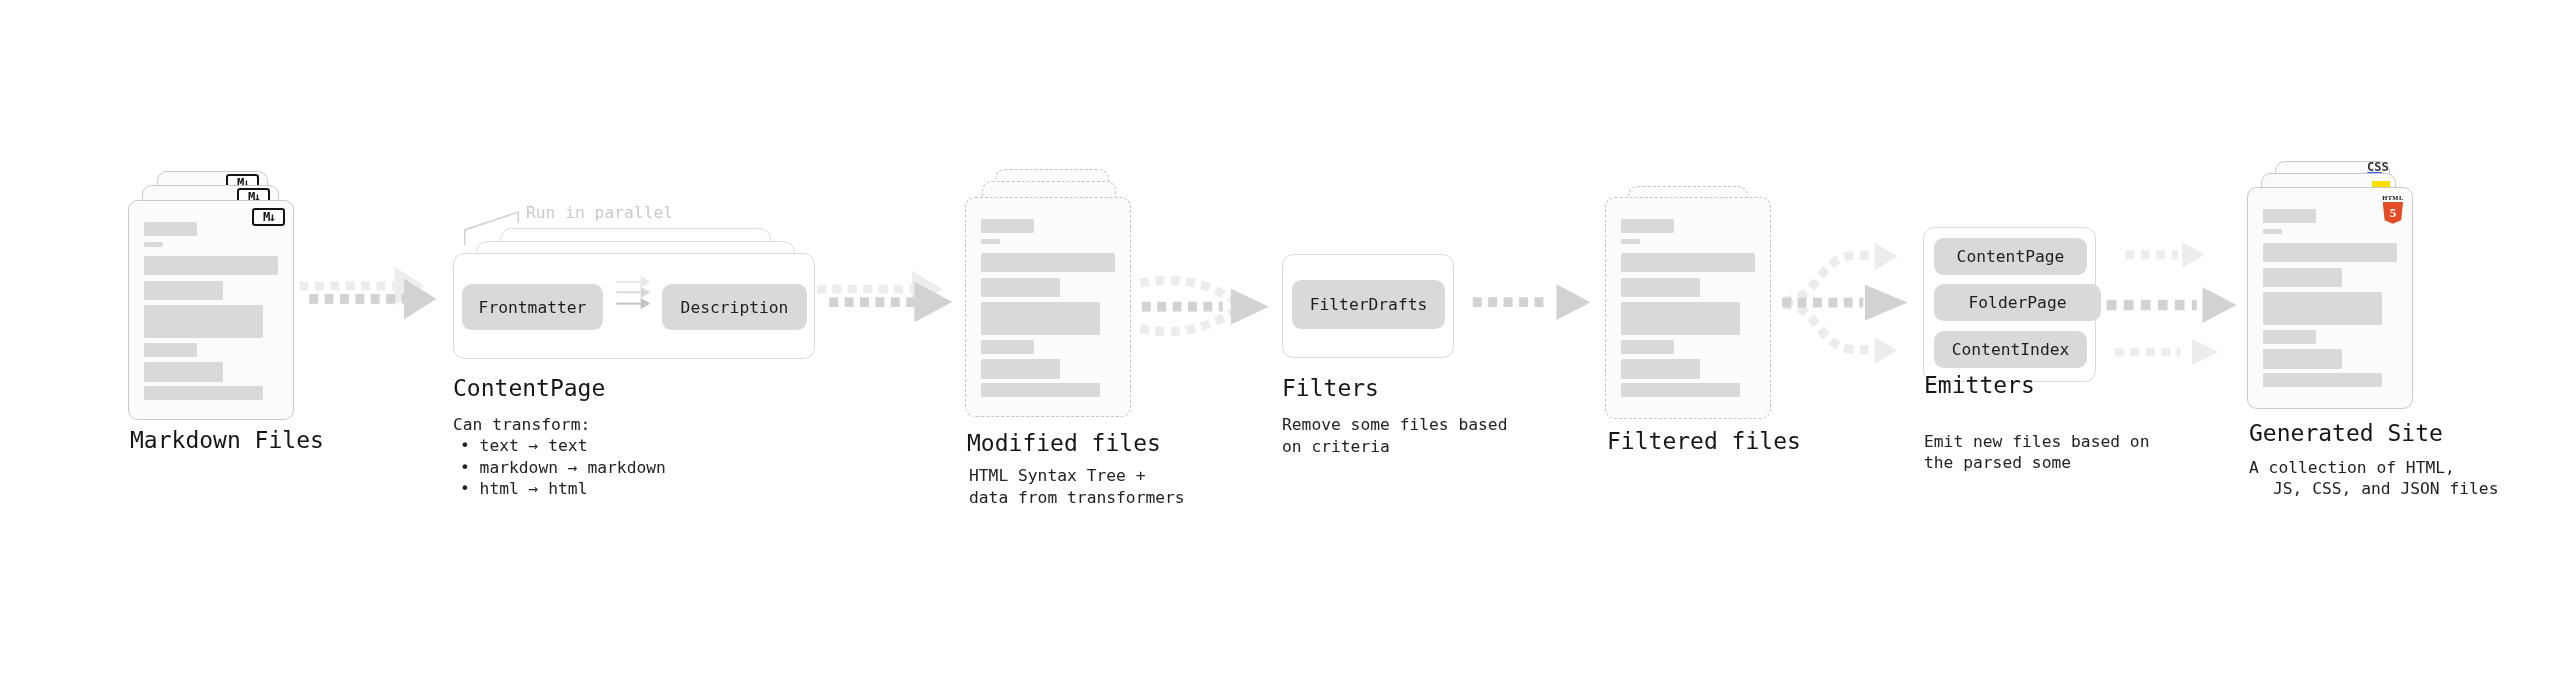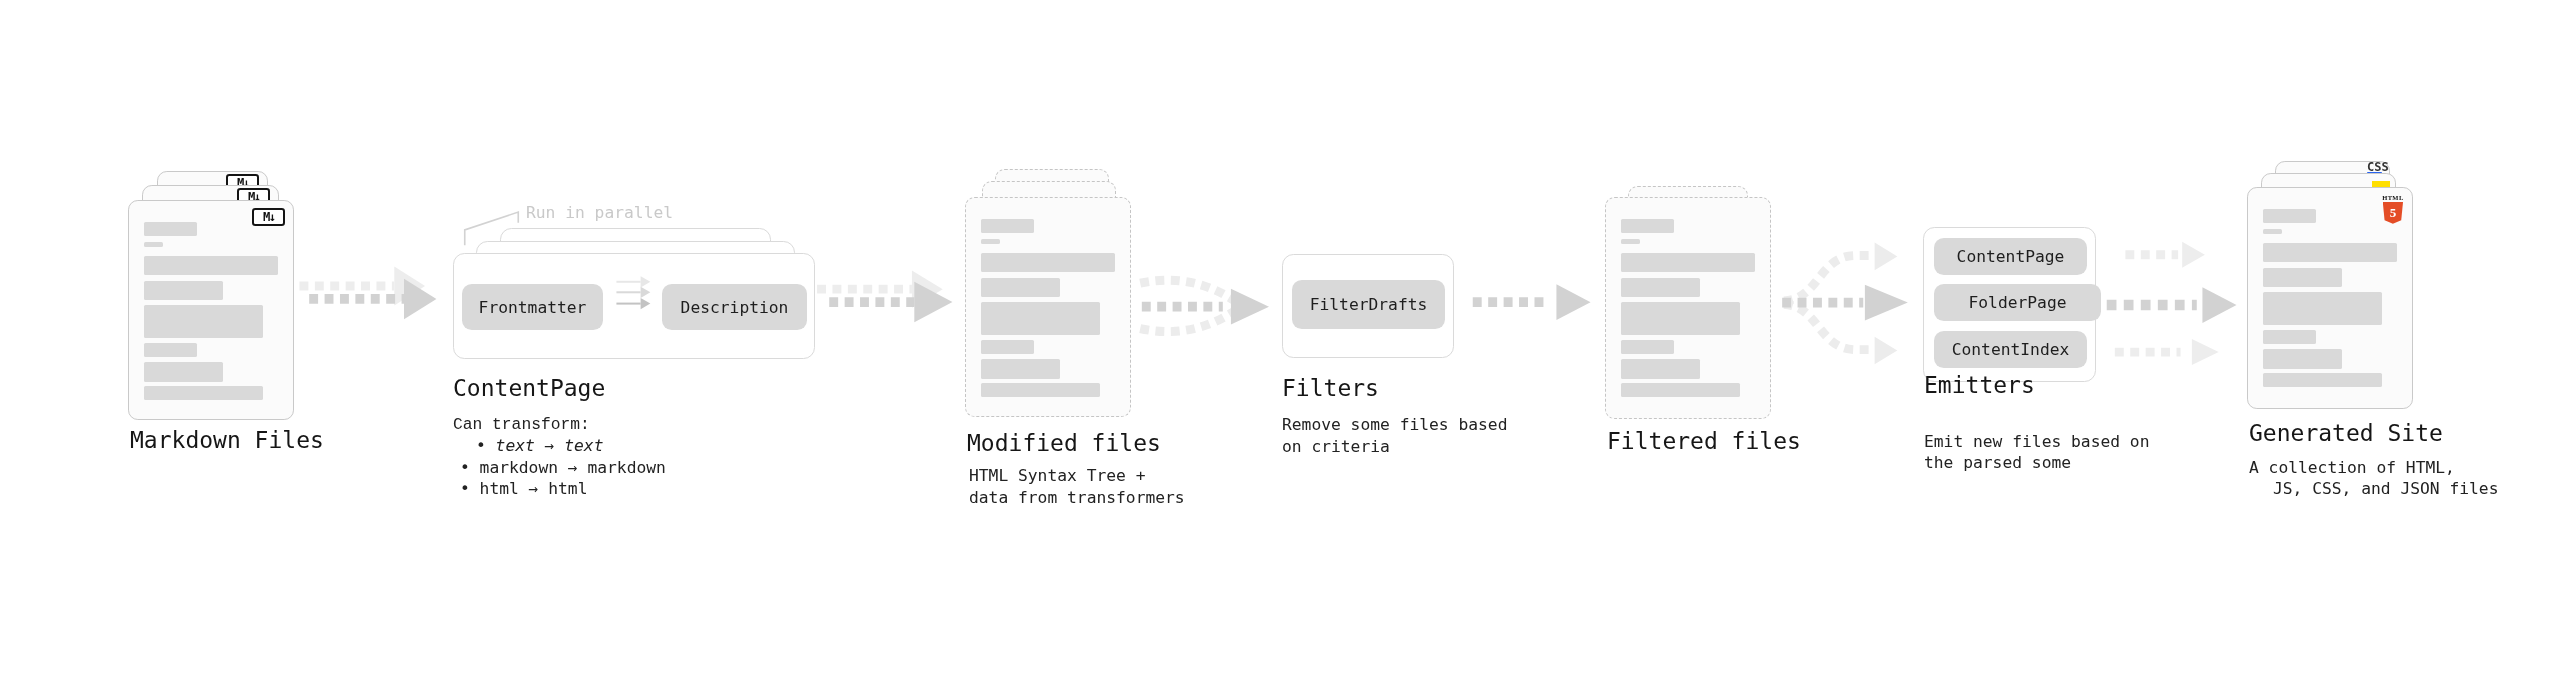--- a/index.html
+++ b/index.html
@@ -98,7 +98,7 @@
     </svg>
 
     <div class="label" style="left:453px;top:375px;">ContentPage</div>
-    <div class="sub" style="left:453px;top:415px;font-family:Liberation Mono, monospace;">Can transform:</div>
+    <div class="sub" style="left:453px;top:415px;">Can transform:</div>
     <div class="sub" style="left:476px;top:436px;font-style:italic;">• text → text</div>
     <div class="sub" style="left:460px;top:458px;">• markdown → markdown</div>
     <div class="sub" style="left:460px;top:479px;">• html → html</div>

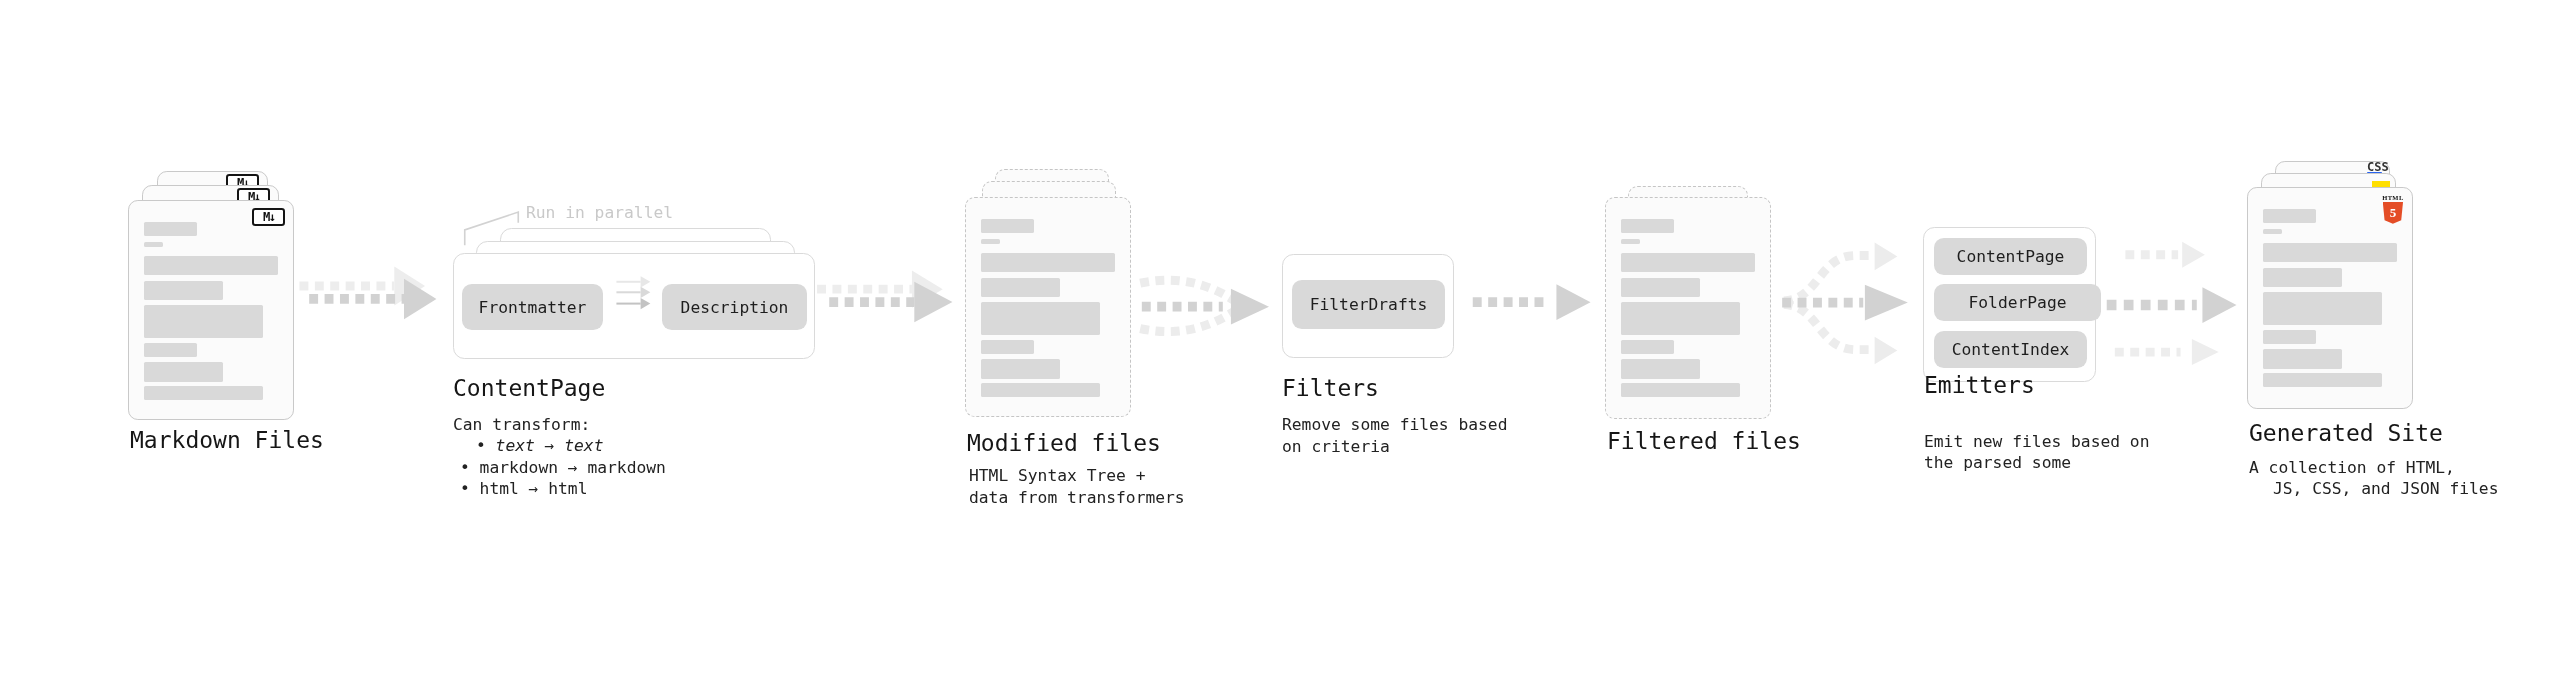--- a/index.html
+++ b/index.html
@@ -99,7 +99,7 @@
 
     <div class="label" style="left:453px;top:375px;">ContentPage</div>
     <div class="sub" style="left:453px;top:415px;">Can transform:</div>
-    <div class="sub" style="left:476px;top:436px;font-style:italic;">• text → text</div>
+    <div class="sub" style="left:460px;top:436px;">• text → text</div>
     <div class="sub" style="left:460px;top:458px;">• markdown → markdown</div>
     <div class="sub" style="left:460px;top:479px;">• html → html</div>
   </div>

